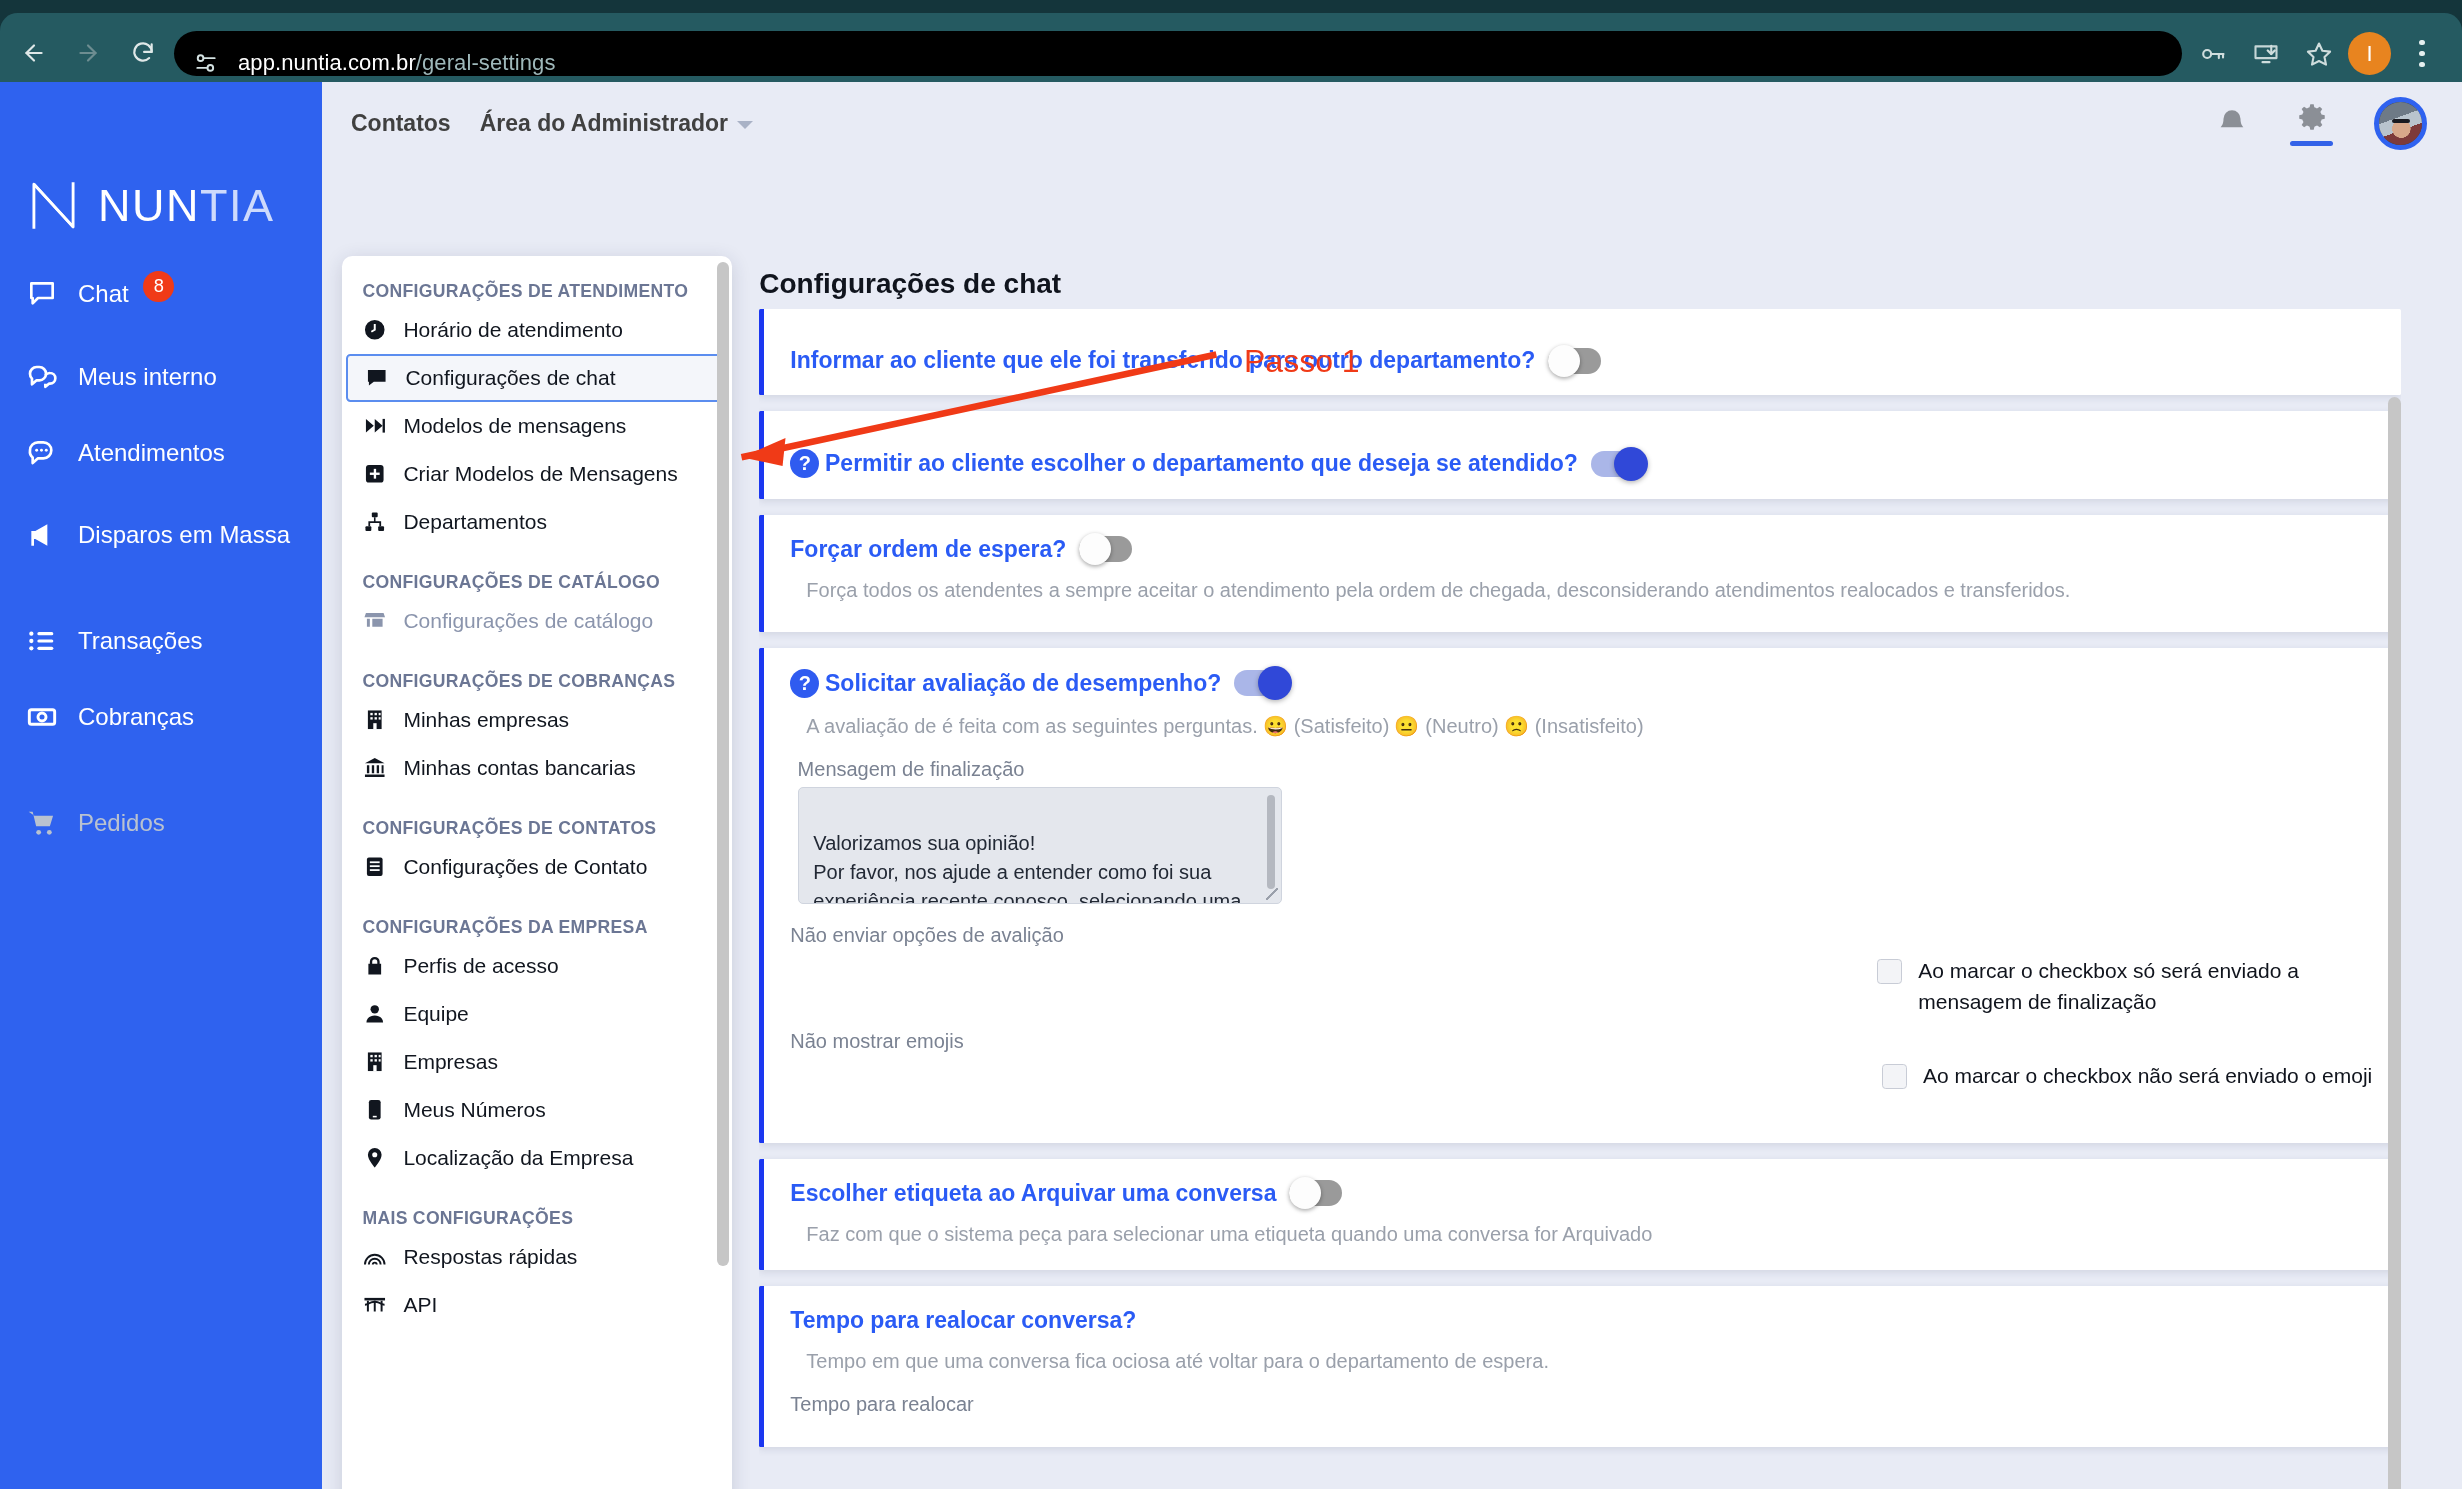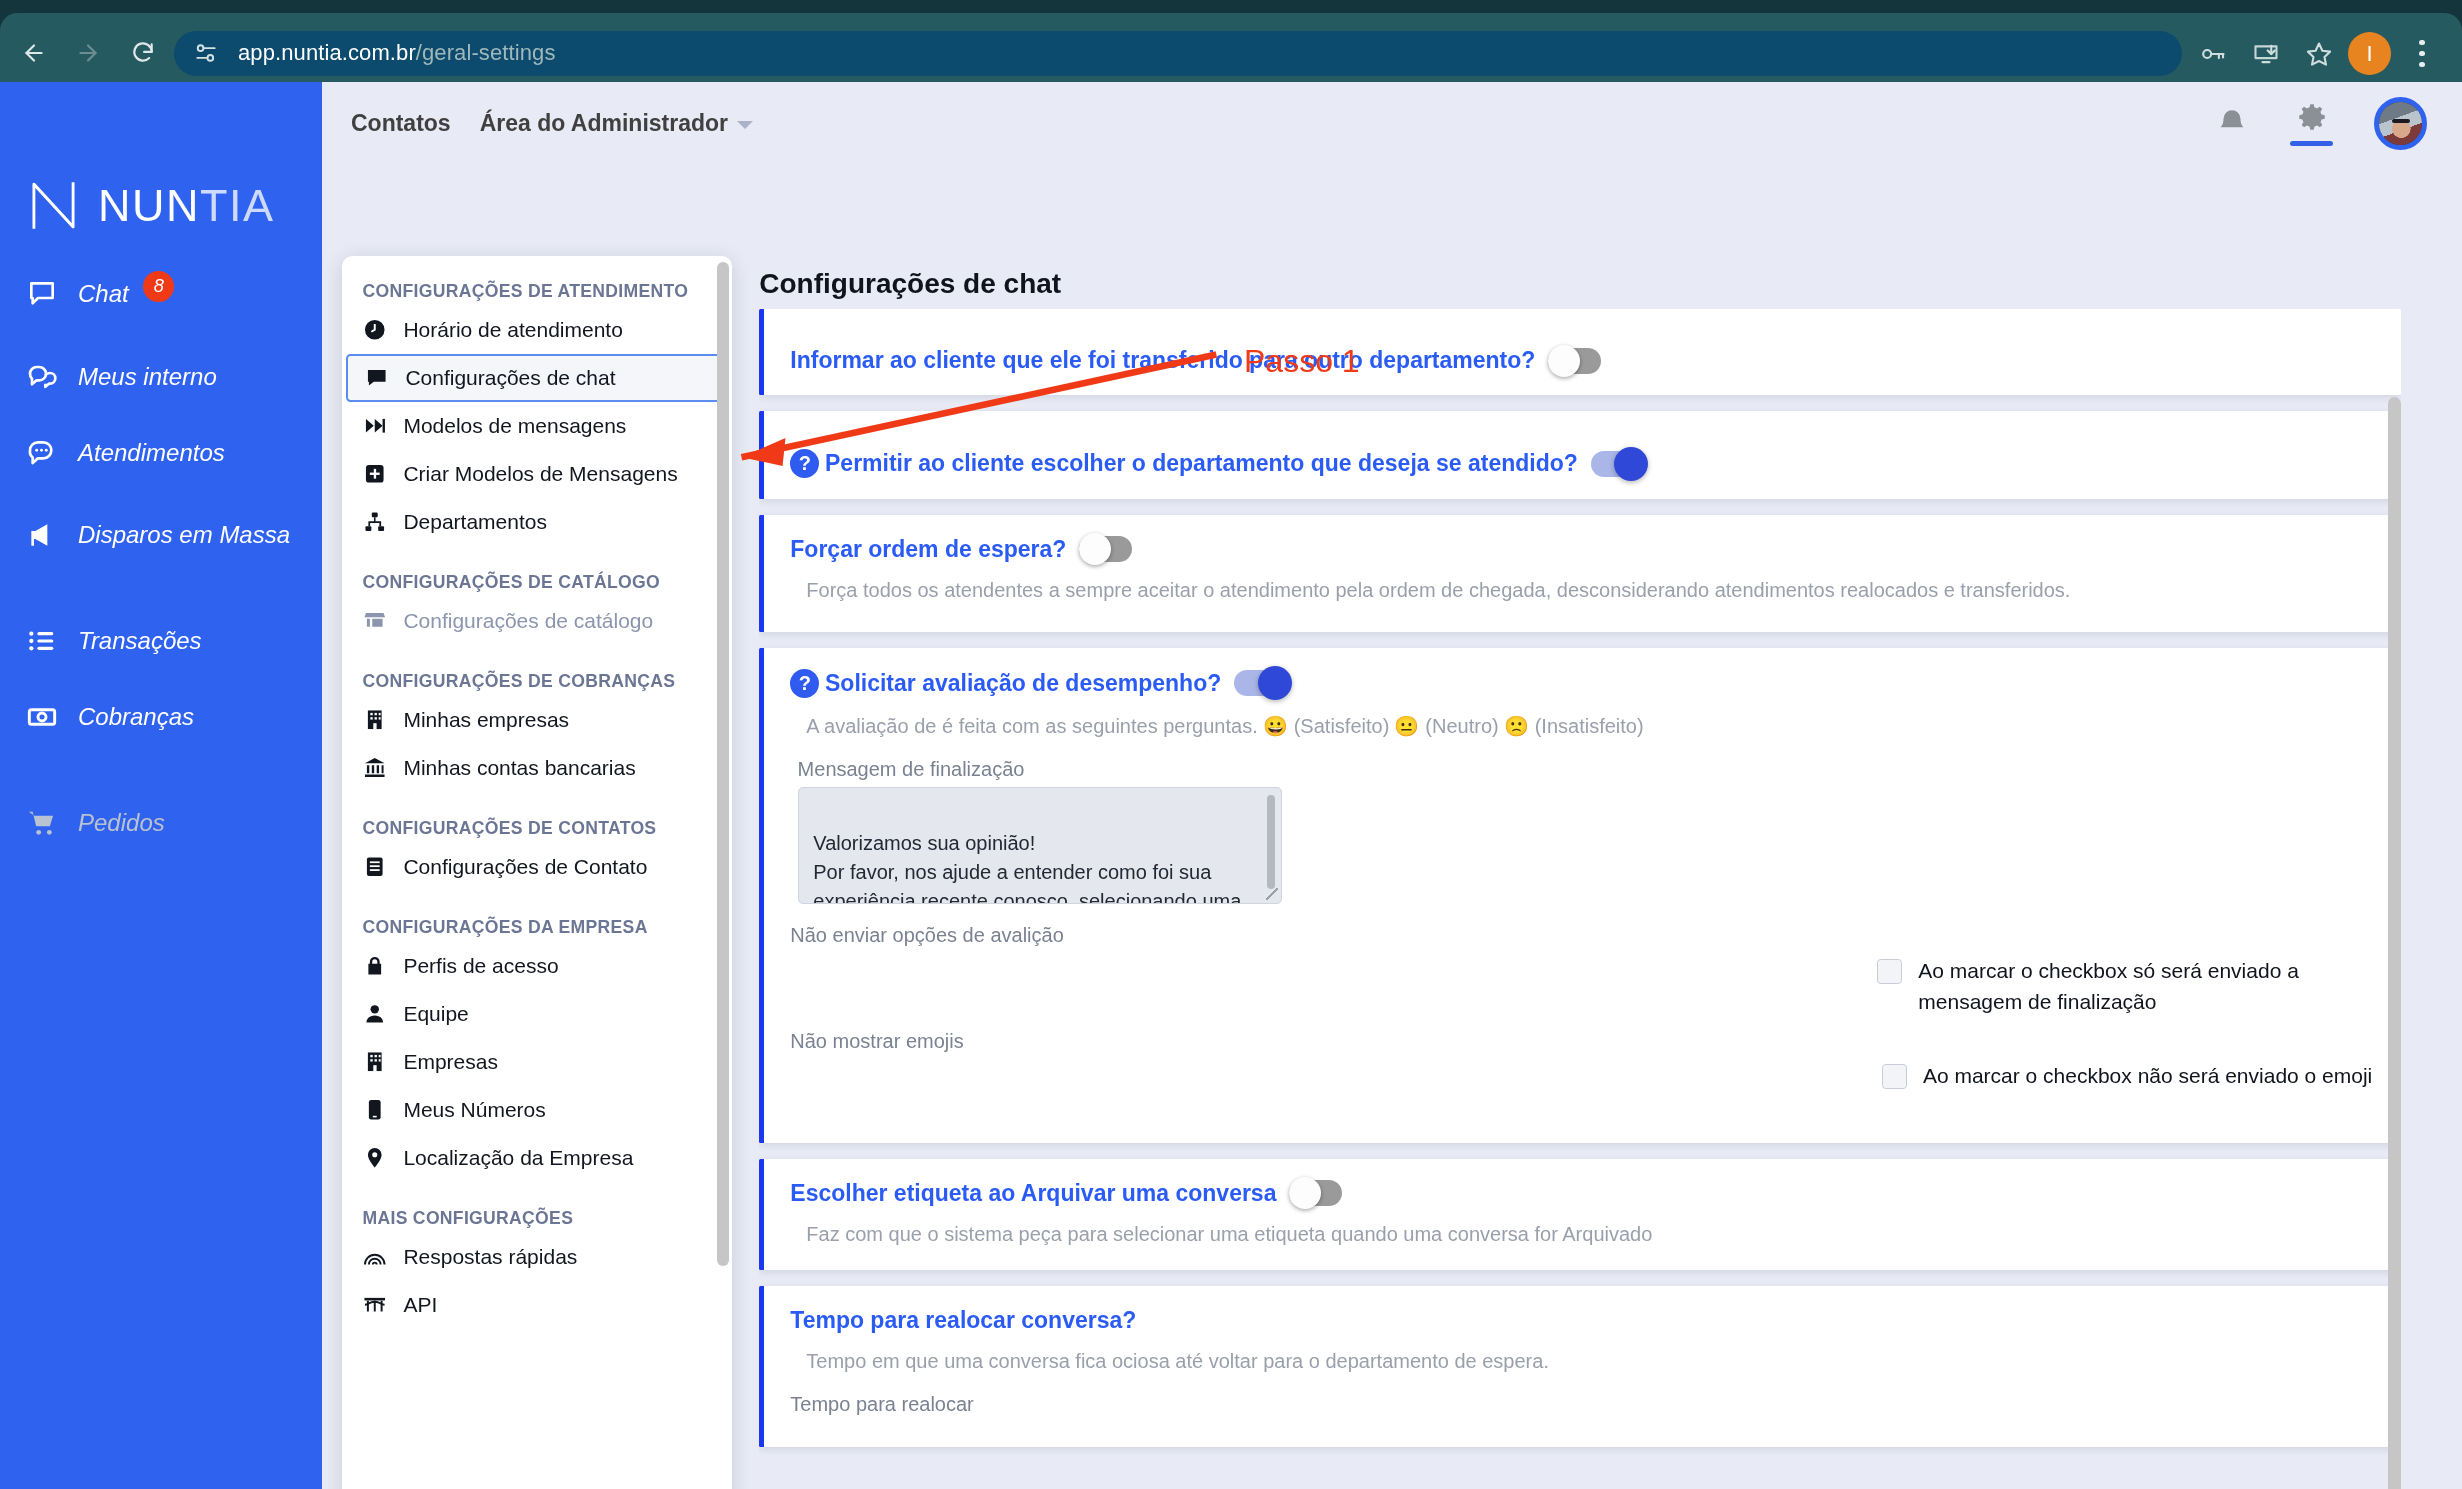--- a/index.html
+++ b/index.html
@@ -31,8 +31,8 @@
 
   #omnibox{
     position:absolute; left:174px; top:17.6px; width:2008px; height:45px;
-    background:#0c4a6e; border-radius:25px;
-    display:flex; align-items:center; padding-left:19px;
+    background:#000000; border-radius:25px;
+    display:flex; align-items:flex-end; padding-left:19px;
   }
   #site-info-icon{ width:26px; height:26px; color:#d4e2e2; flex:0 0 auto; }
   #omnibox-url{

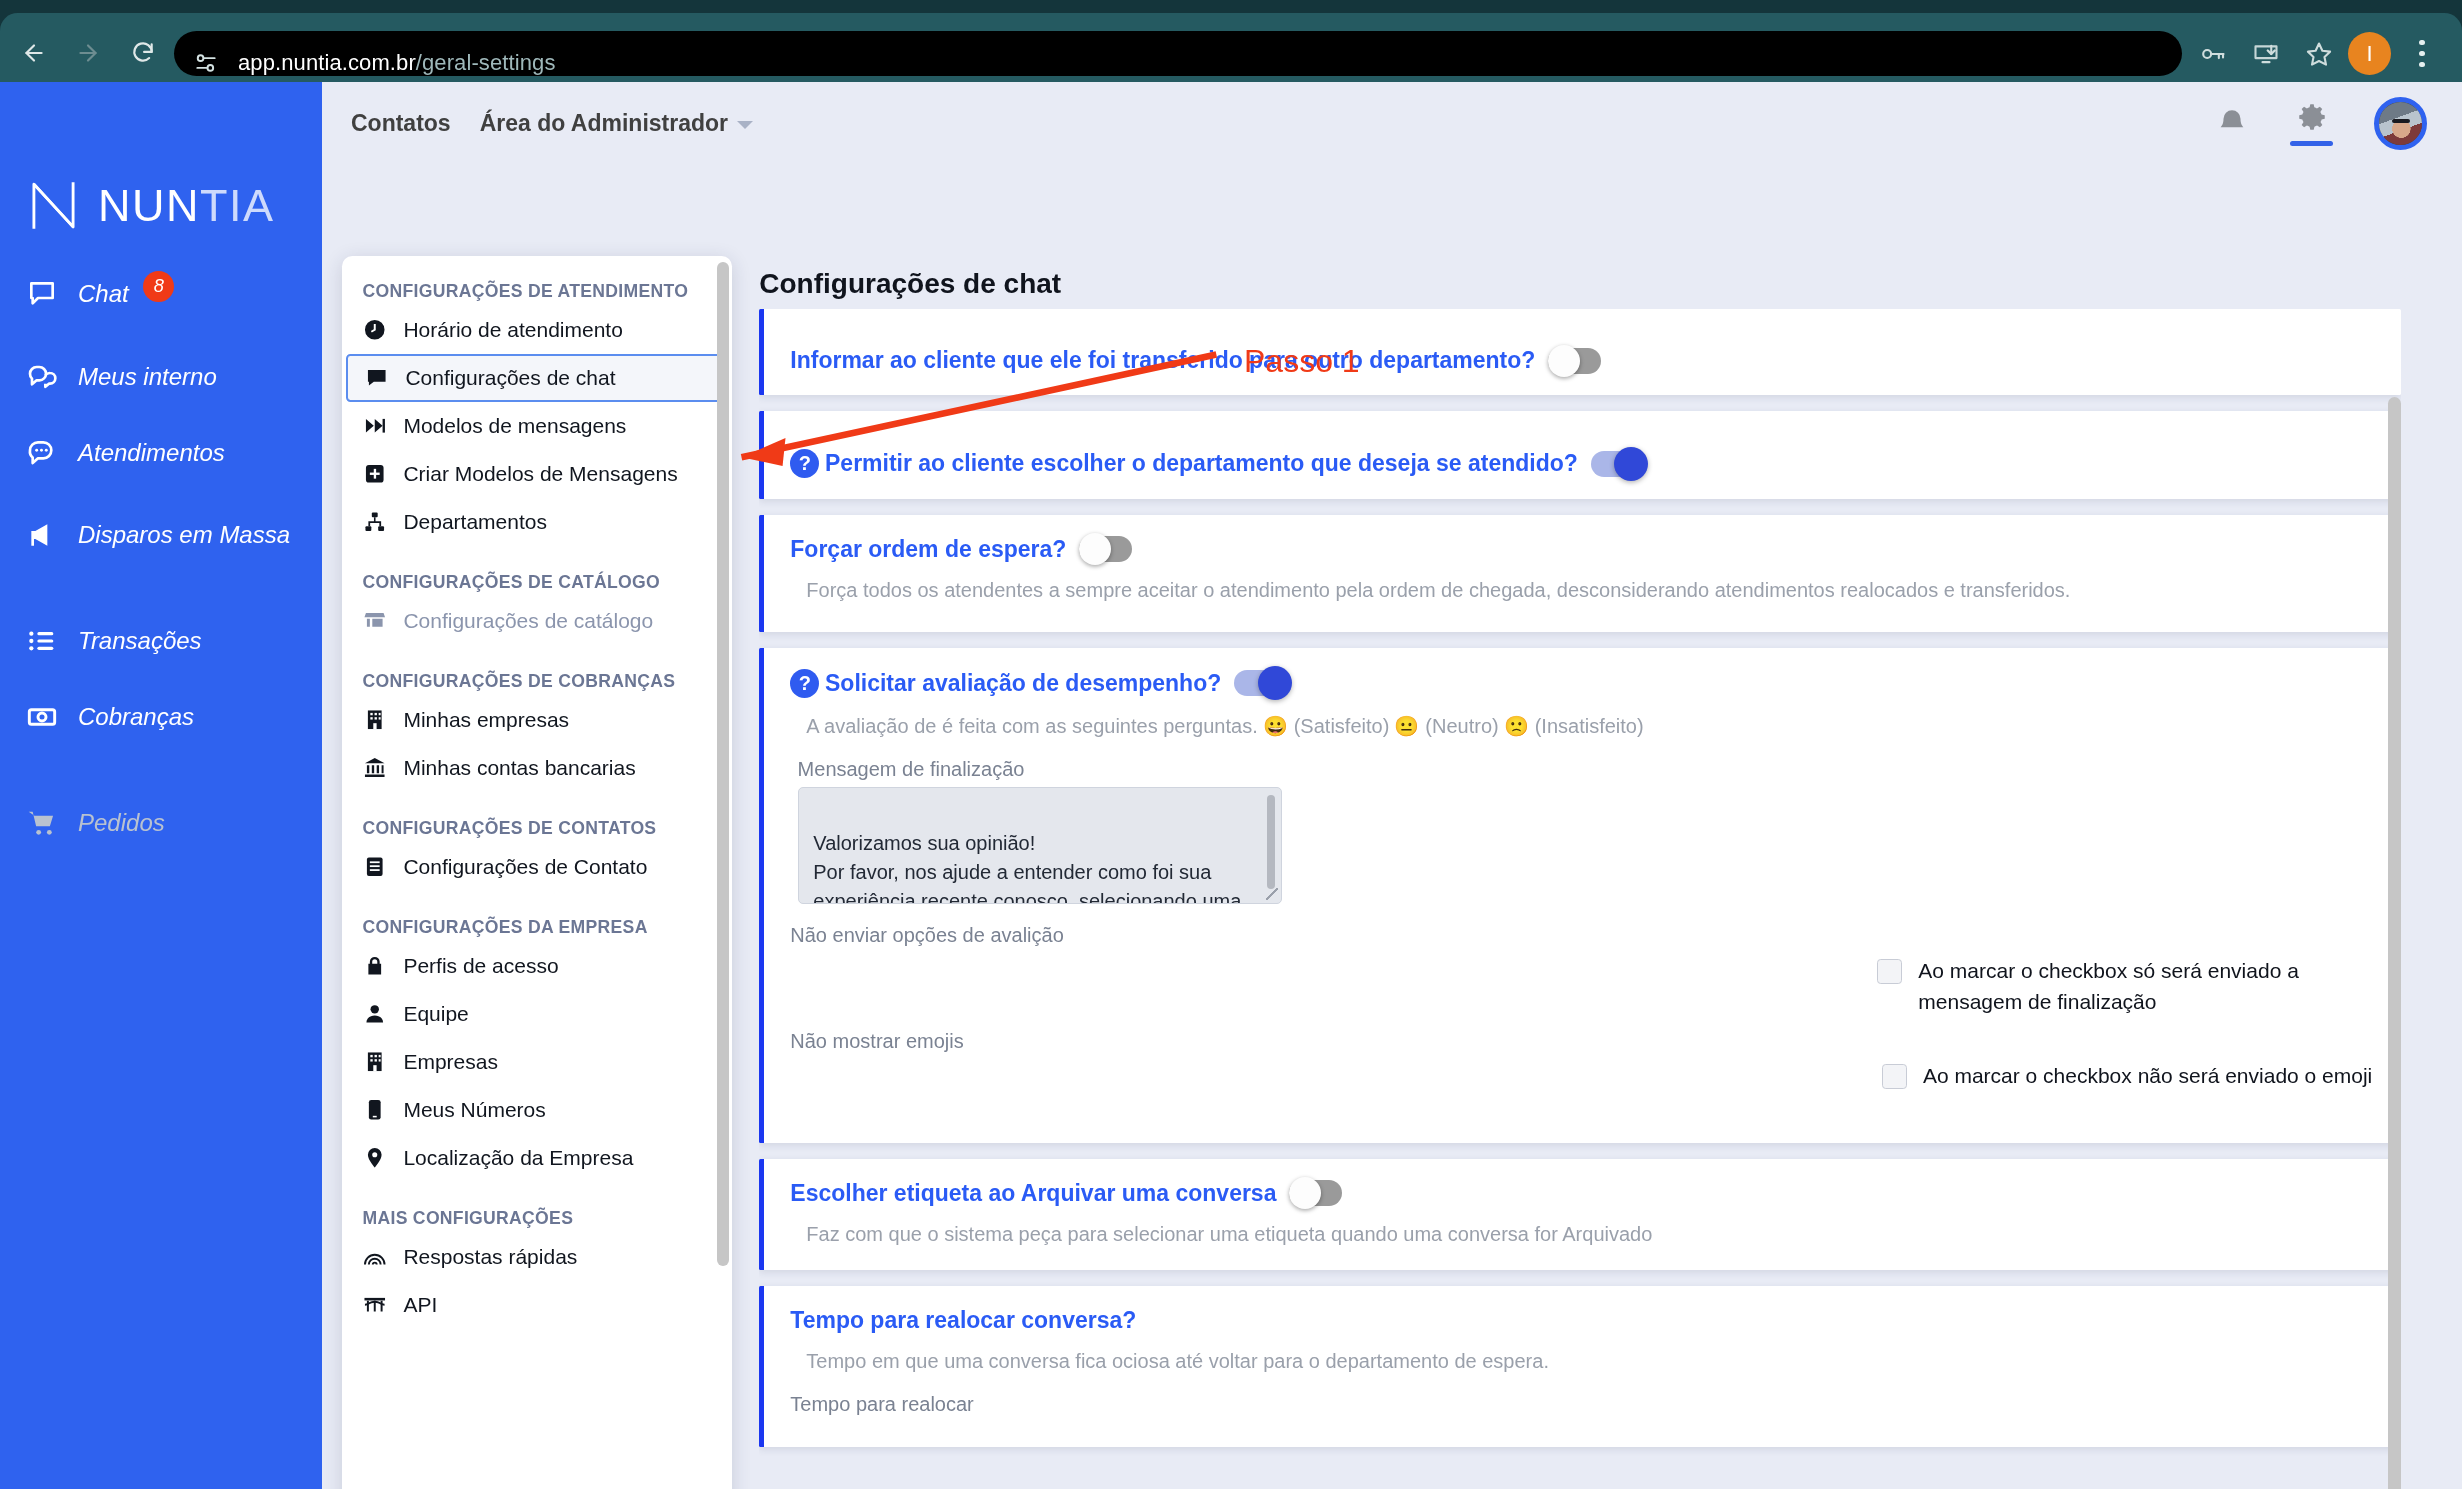--- a/index.html
+++ b/index.html
@@ -77,7 +77,7 @@
   .nav-item{
     position:absolute; left:25px; width:278px; height:48px;
     display:flex; align-items:center; gap:19px;
-    font-size:24px; color:#ffffff; white-space:nowrap;font-style:italic;
+    font-size:24px; color:#ffffff; white-space:nowrap;
   }
   .nav-item .nav-ico{ width:34px; height:34px; flex:0 0 auto; display:flex; align-items:center; justify-content:center; }
   .nav-item .nav-ico svg{ width:32px; height:32px; }

